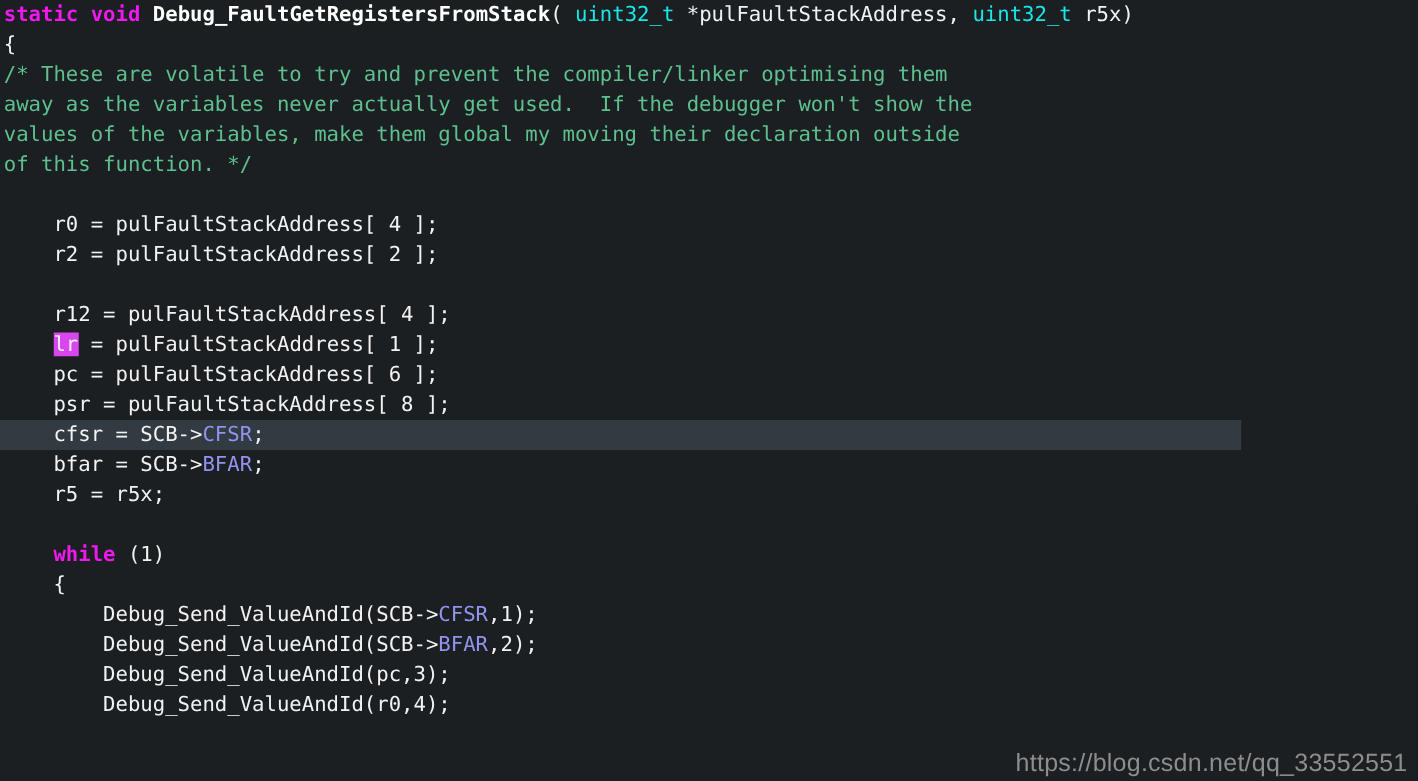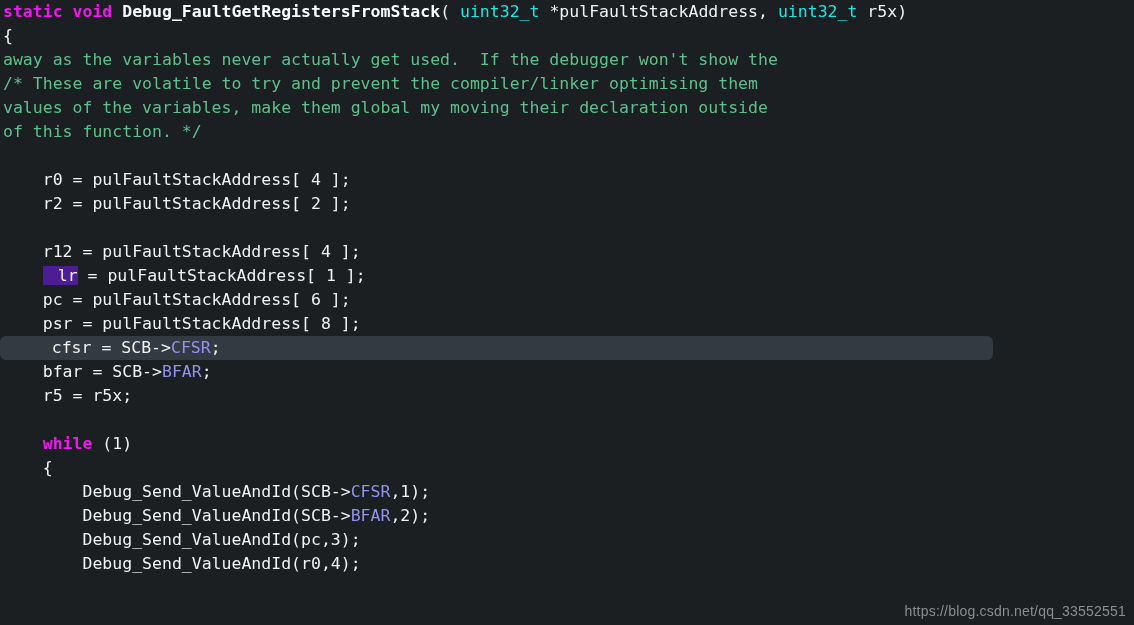--- a/index.html
+++ b/index.html
@@ -69,8 +69,8 @@
 
     <div class="line">{</div>
 
+    <div class="line comment">/* These are volatile to try and prevent the compiler/linker optimising them</div>
     <div class="line comment">away as the variables never actually get used.  If the debugger won't show the</div>
-    <div class="line comment">/* These are volatile to try and prevent the compiler/linker optimising them</div>
     <div class="line comment">values of the variables, make them global my moving their declaration outside</div>
     <div class="line comment">of this function. */</div>
 

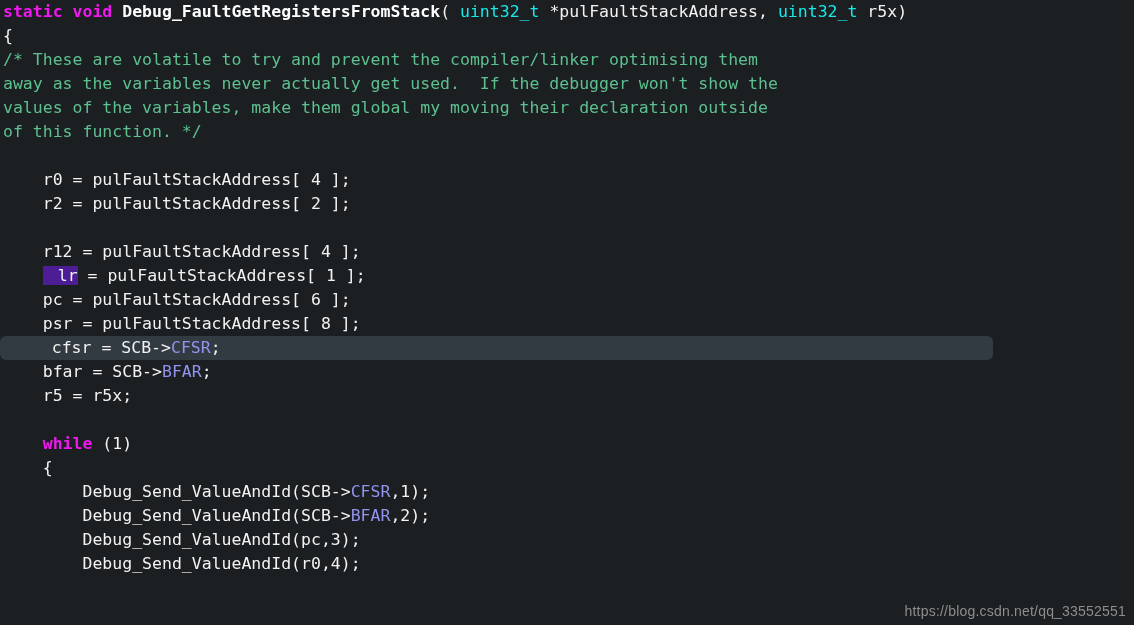--- a/index.html
+++ b/index.html
@@ -45,7 +45,7 @@
   .plain    { color: #f2f2f2; }
   .comment  { color: #5ec08f; }
   .member   { color: #9292ef; }
-  .hl-word  { background: #4c1d95; color: #f2f2f2; padding-left: 15px; }
+  .hl-word  { background: #d946ef; color: #f2f2f2; }
 
   #watermark {
     position: absolute;

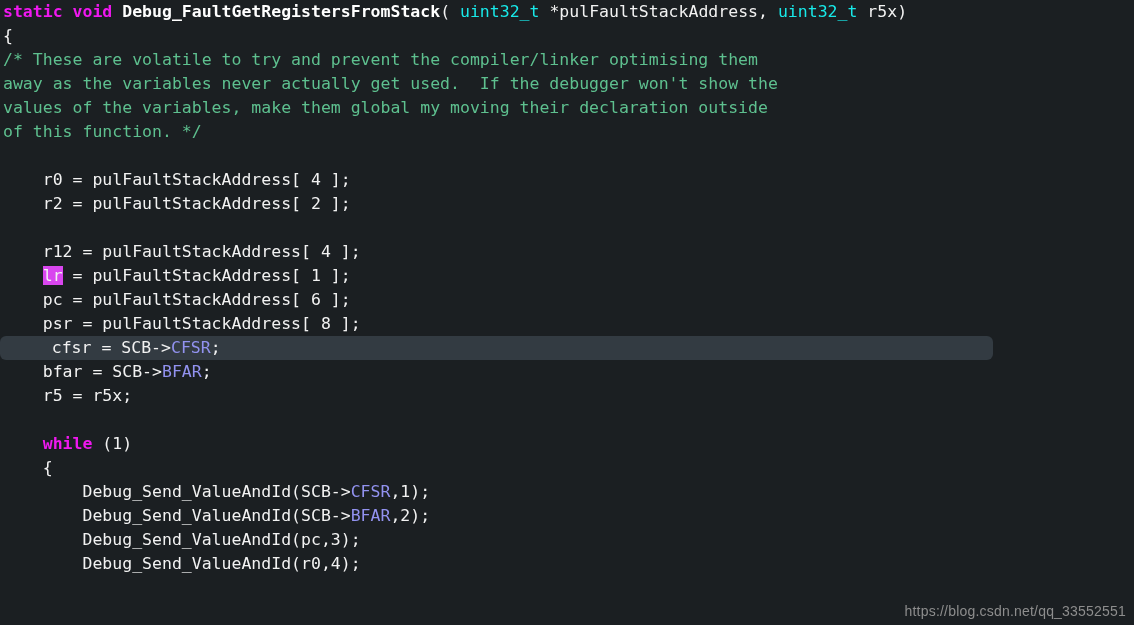--- a/index.html
+++ b/index.html
@@ -35,8 +35,7 @@
   }
   .line.current {
     background: #333b42;
-    padding-left: 12px;
-    border-radius: 6px;
+    padding-left: 3px;
   }
   
   .kw       { color: #ef18ef; font-weight: bold; }

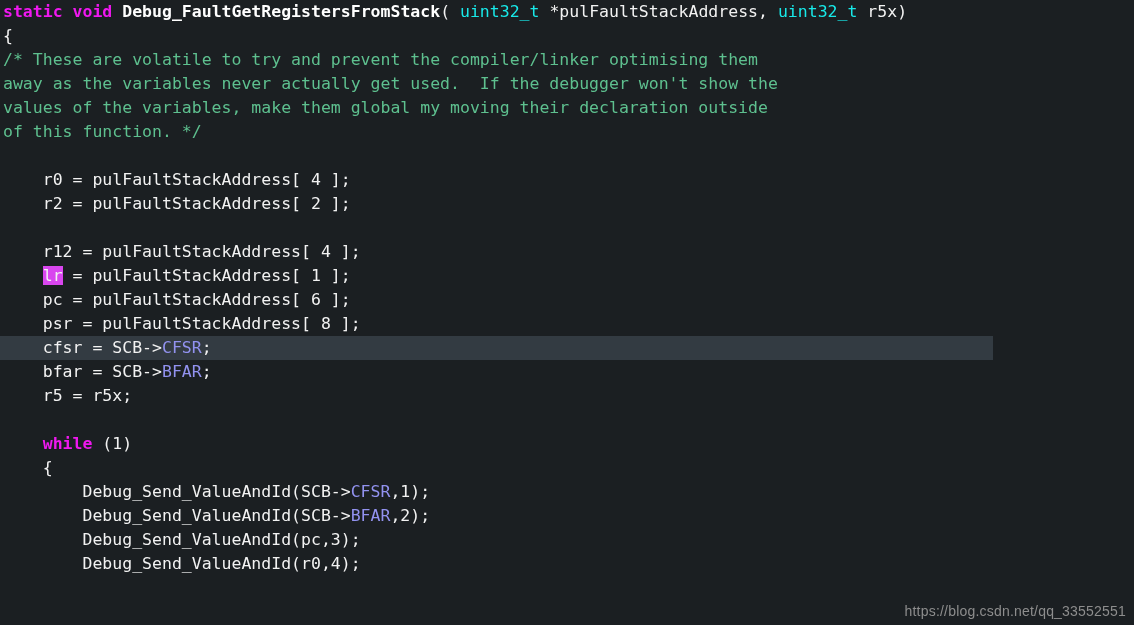--- a/index.html
+++ b/index.html
@@ -51,7 +51,7 @@
     right: 8px;
     bottom: 4px;
     font-family: "Liberation Sans", sans-serif;
-    font-size: 14px;
+    font-size: 20px;
     line-height: 20px;
     color: #8d8d8d;
     letter-spacing: 0.2px;

